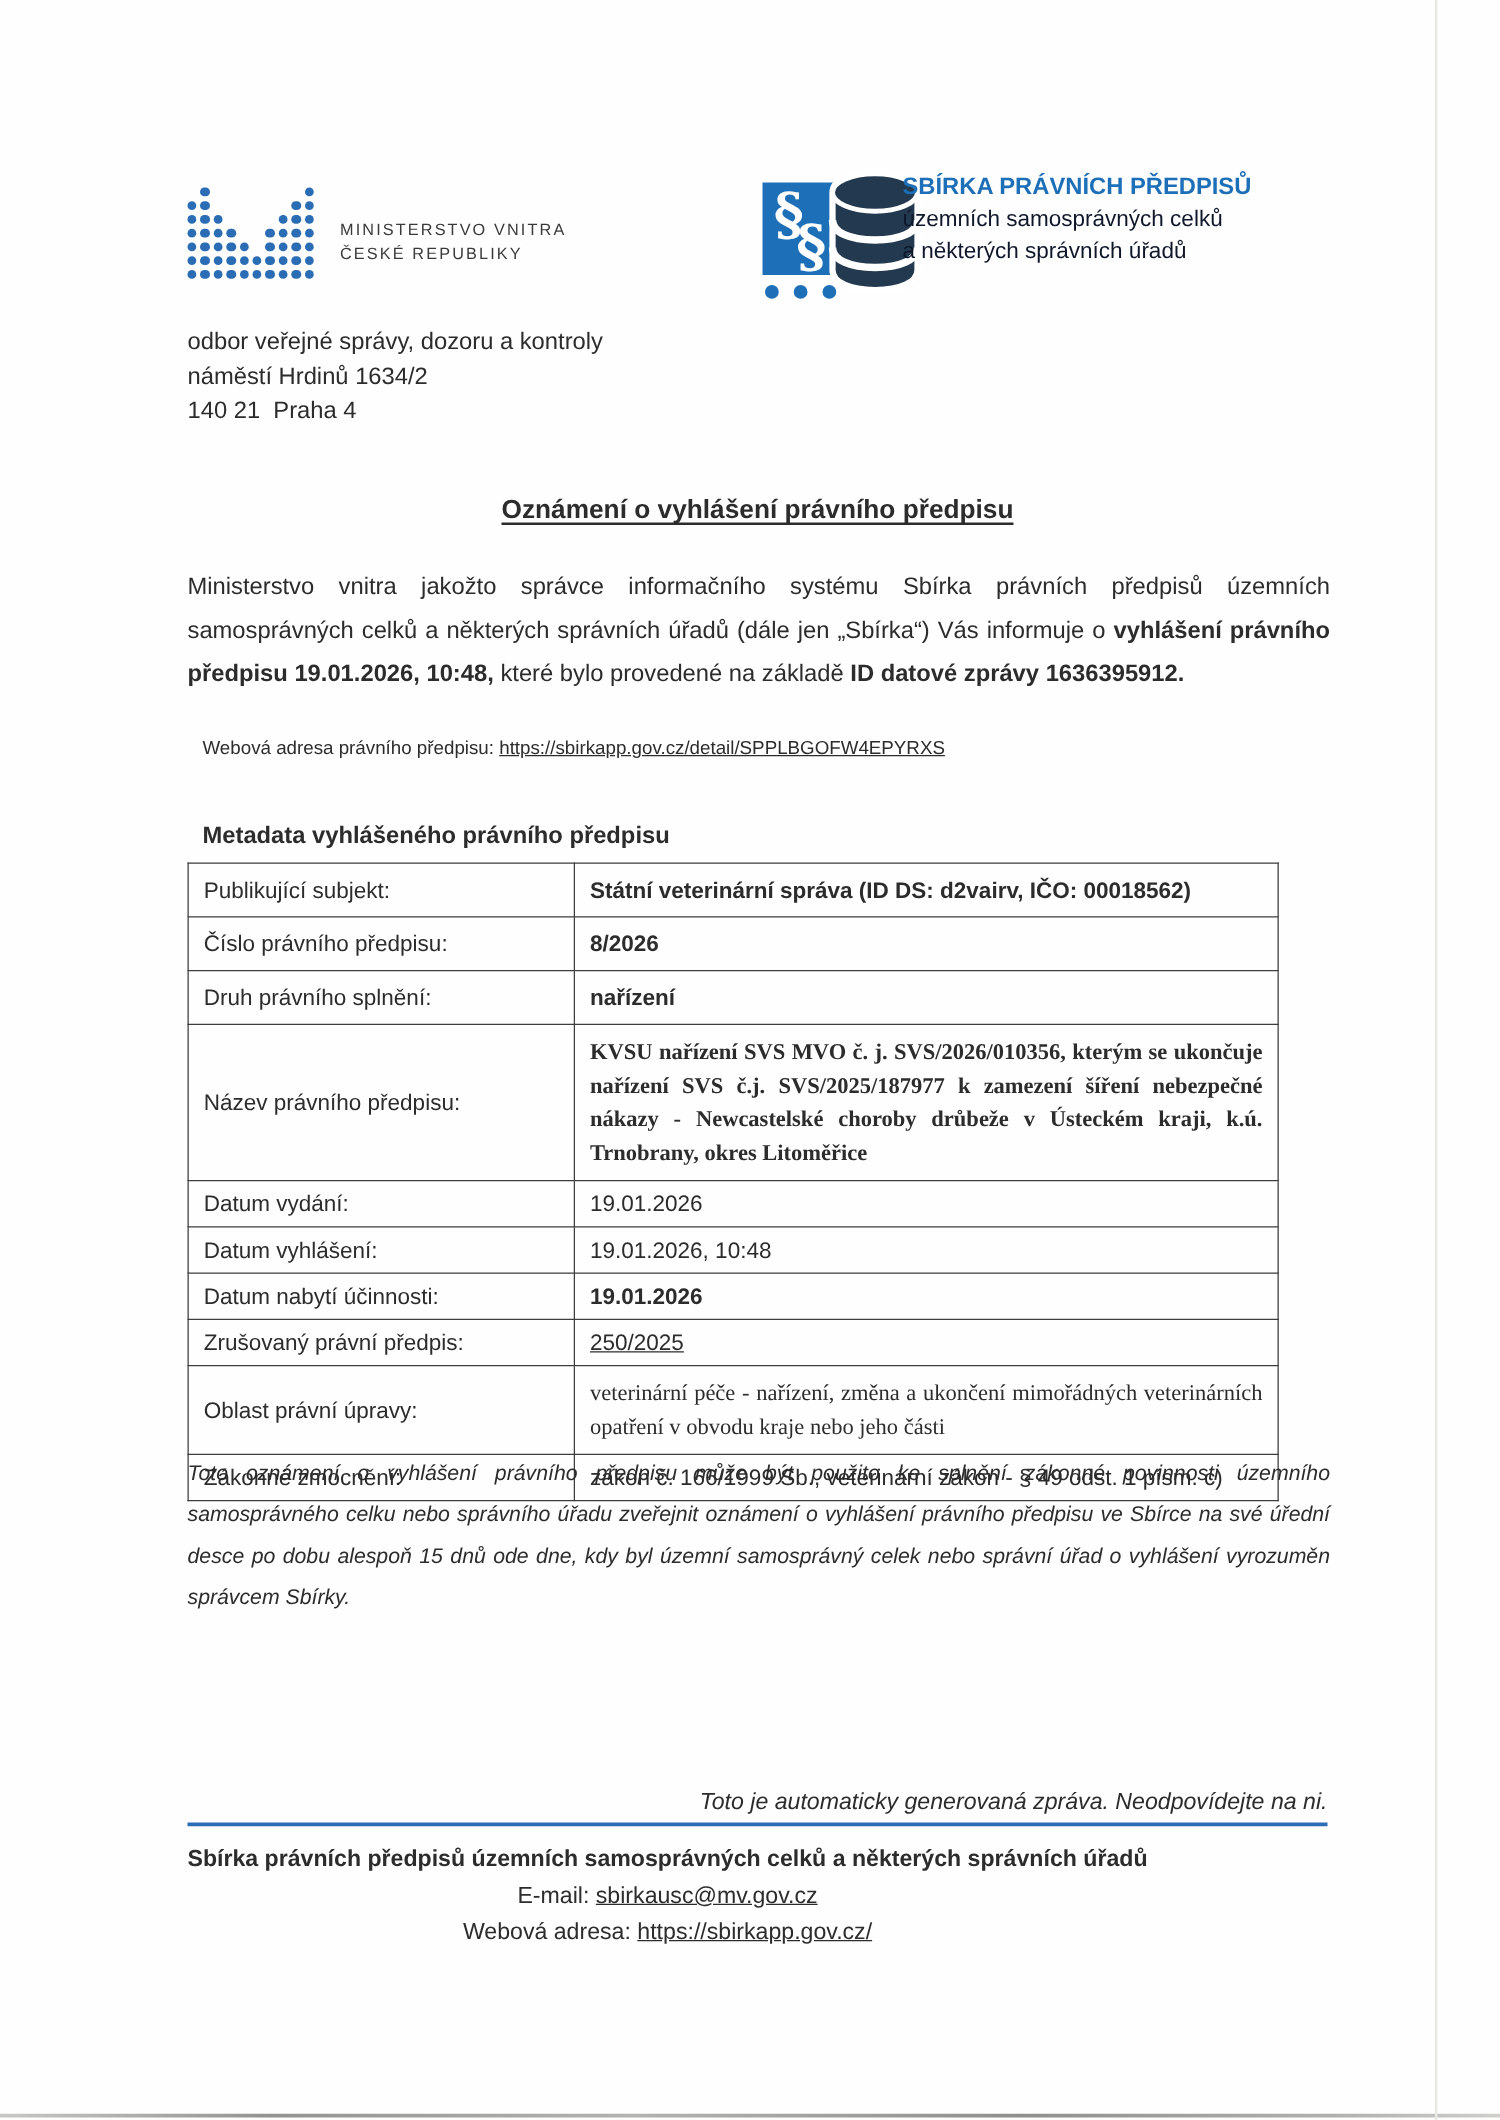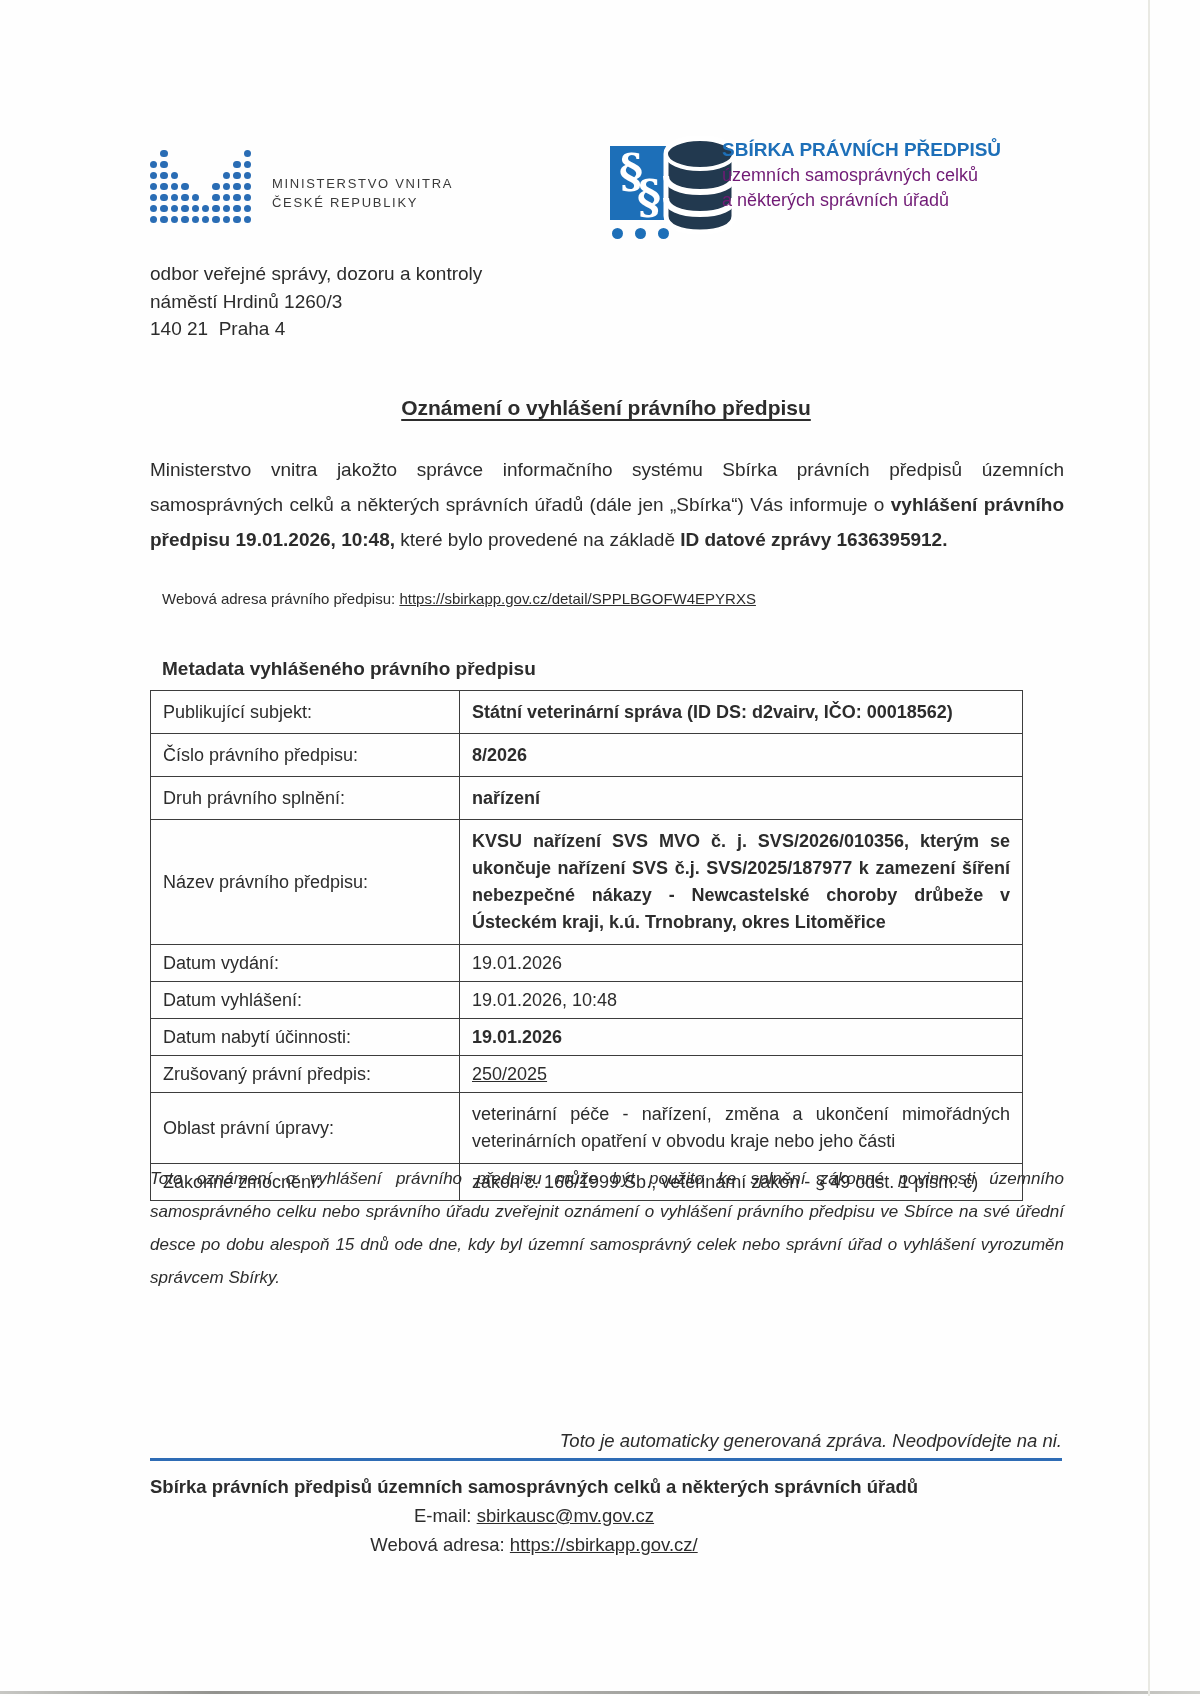--- a/index.html
+++ b/index.html
@@ -24,7 +24,7 @@
   .sb-dots i{width:11px;height:11px;border-radius:50%;background:#1d6fb8;}
   .sb-text{position:absolute;left:722px;top:136px;}
   .sb-title{font-size:19px;font-weight:bold;color:#1d6fb8;line-height:27px;}
-  .sb-sub{font-size:18px;color:#701a75;line-height:25px;}
+  .sb-sub{font-size:18px;color:#0f172a;line-height:25px;}
 
   .sender{position:absolute;left:150px;top:260px;font-size:19px;line-height:27.5px;}
   .sender div{white-space:pre-wrap;}

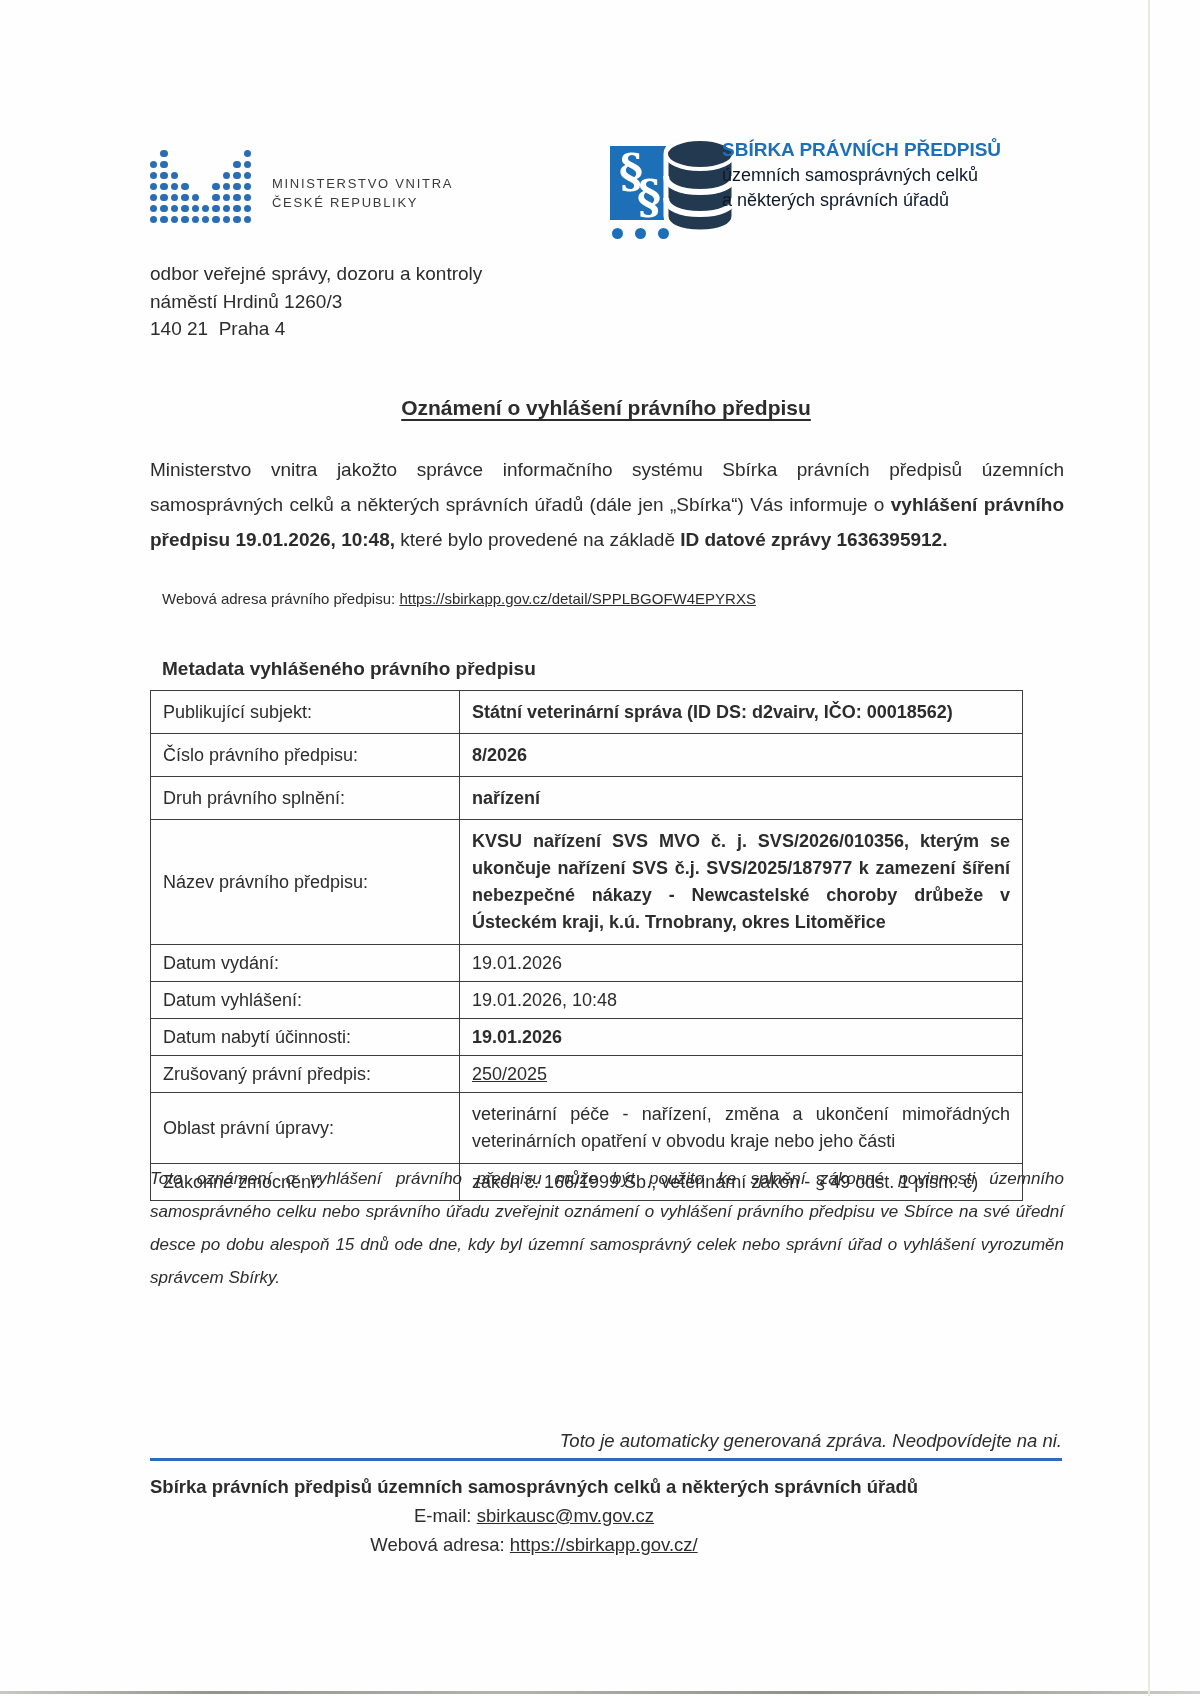--- a/index.html
+++ b/index.html
@@ -171,7 +171,7 @@
 
   <div class="sender">
     <div>odbor veřejné správy, dozoru a kontroly</div>
-    <div>náměstí Hrdinů 1260/3</div>
+    <div>náměstí Hrdinů 1634/2</div>
     <div>140 21  Praha 4</div>
   </div>
 

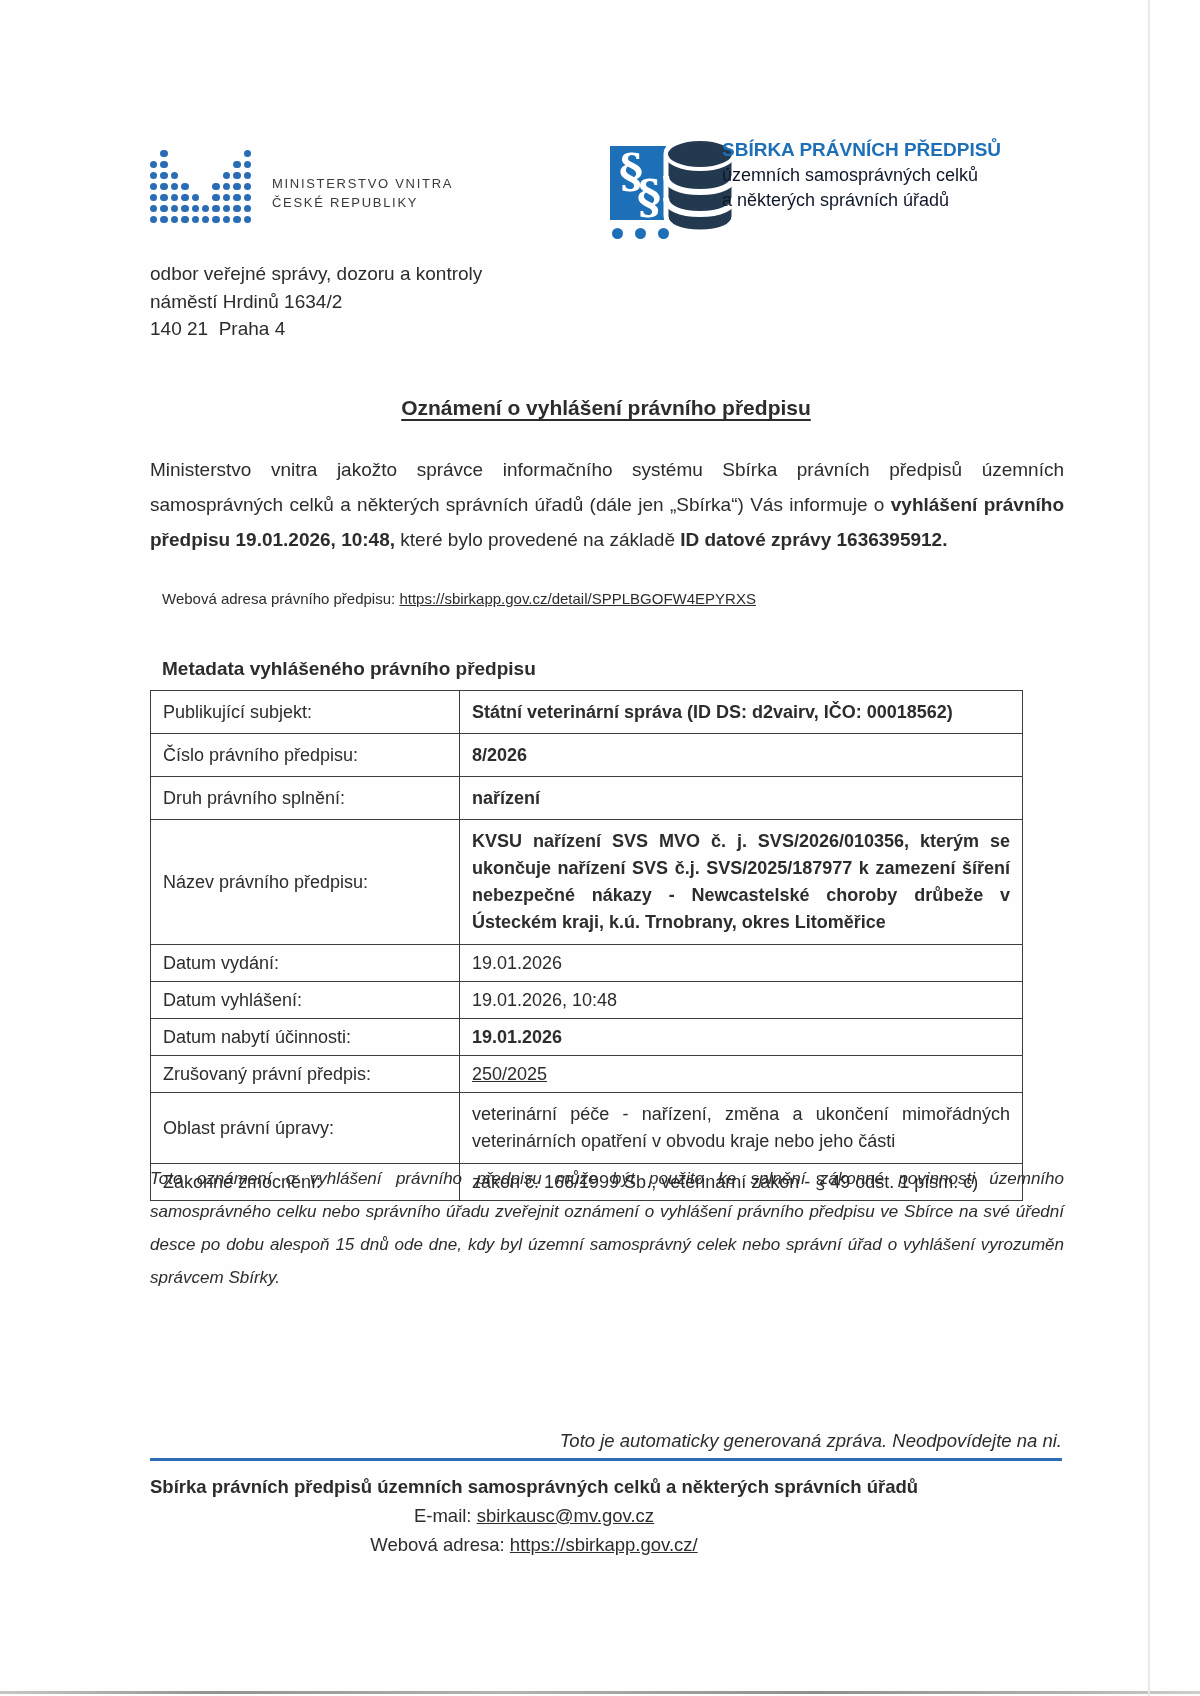--- a/index.html
+++ b/index.html
@@ -46,7 +46,7 @@
   .meta-table tr:nth-child(-n+3) td{padding-top:11px;padding-bottom:11px;}
   .meta-table td.lbl{width:284px;}
   .meta-table td.val.bold{font-weight:bold;}
-  .meta-table td.val.justify{text-align:justify;line-height:27px;vertical-align:top;}
+  .meta-table td.val.justify{text-align:justify;line-height:27px;vertical-align:top;font-family:Liberation Serif, serif;}
   .meta-table td.val a{text-decoration:underline;}
 
   .legal{position:absolute;left:150px;top:1162px;width:914px;font-size:17px;line-height:33px;

